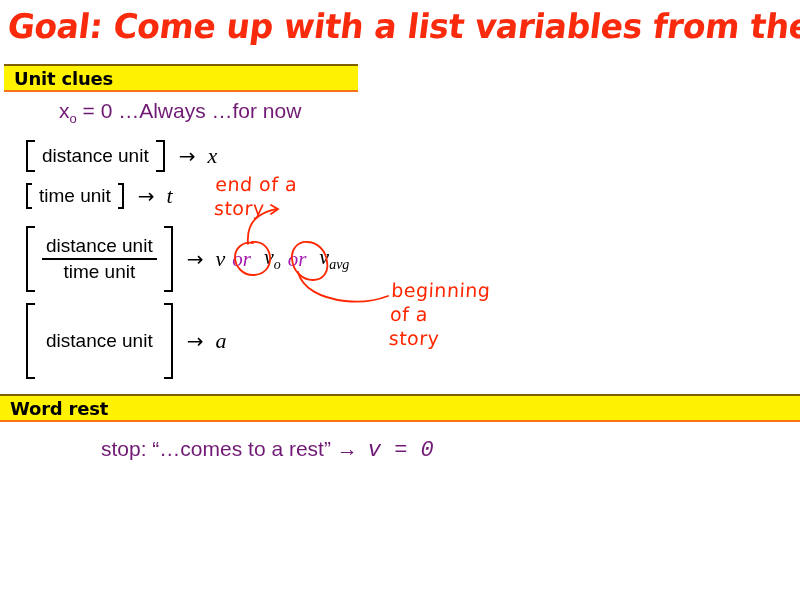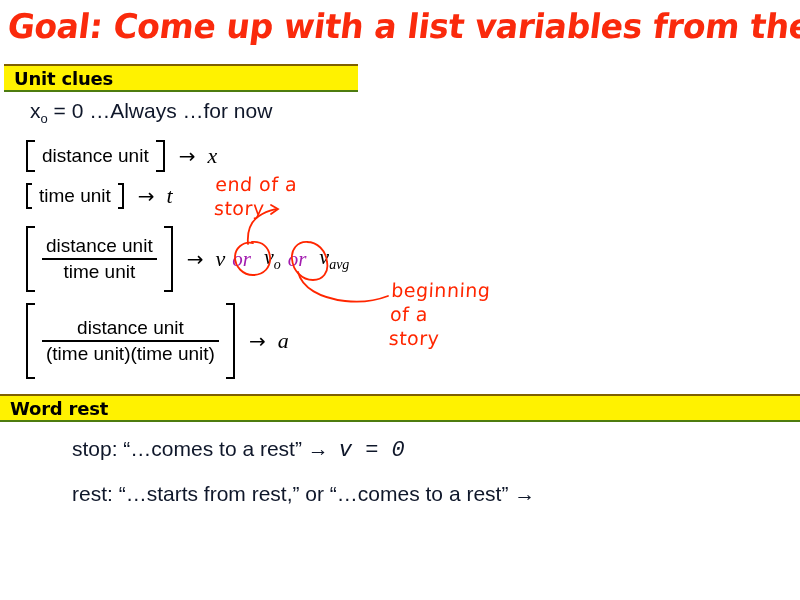--- a/index.html
+++ b/index.html
@@ -43,7 +43,7 @@
     position: absolute;
     background: #FFF200;
     border-top: 2px solid #7F6000;
-    border-bottom: 2px solid #4d7c0f;
+    border-bottom: 2px solid #f97316;
     box-sizing: border-box;
     display: flex;
     align-items: center;

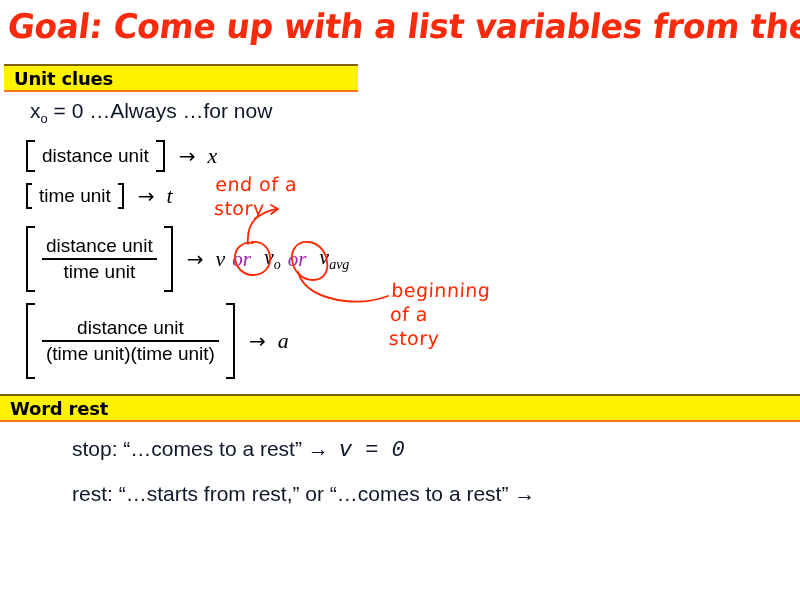--- a/index.html
+++ b/index.html
@@ -61,8 +61,9 @@
   .txt {
     position: absolute;
     font-family: "Liberation Sans", sans-serif;
-    color: #0f172a;
+    color: #701a75;
     white-space: nowrap;
+    margin-left: 29px;
   }
 
   

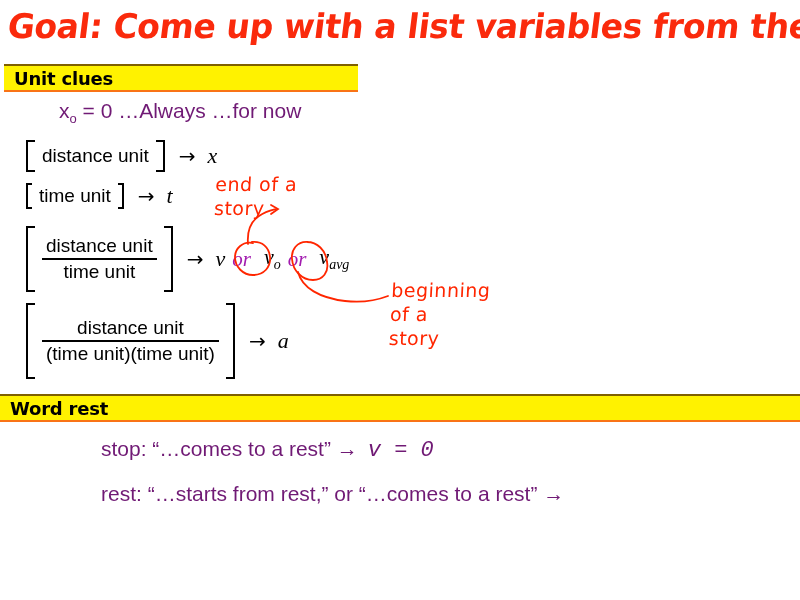--- a/index.html
+++ b/index.html
@@ -233,7 +233,6 @@
     <span class="brk-body">
       <span class="frac">
         <div class="num">distance unit</div>
-        <div class="den">(time unit)(time unit)</div>
       </span>
     </span>
     <span class="brk right"></span>

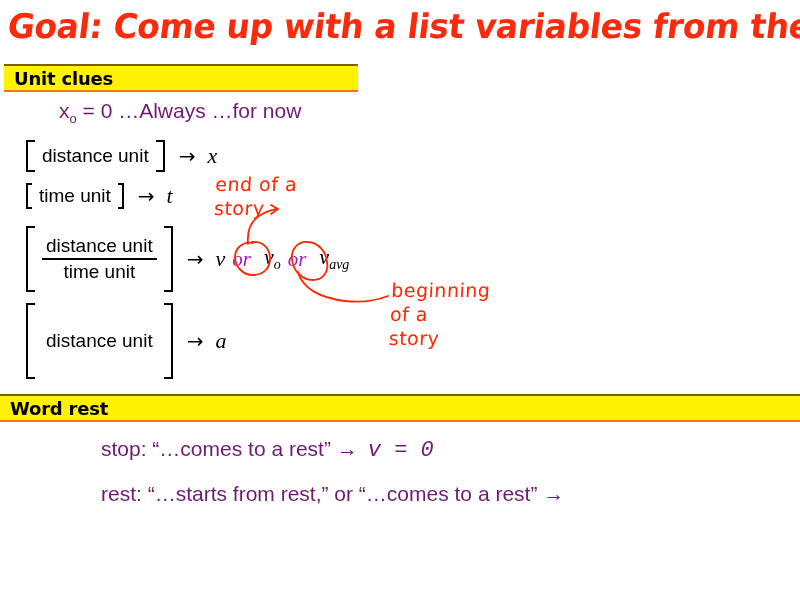--- a/index.html
+++ b/index.html
@@ -265,7 +265,6 @@
 
   <div class="txt" id="line-stop"><span>stop: “…comes to a rest” →</span><span class="eq">v = 0</span></div>
 
-  <div class="txt" id="line-rest"><span>rest: “…starts from rest,” or “…comes to a rest” →</span><span class="eq"></span></div>
 
 </div>
 

